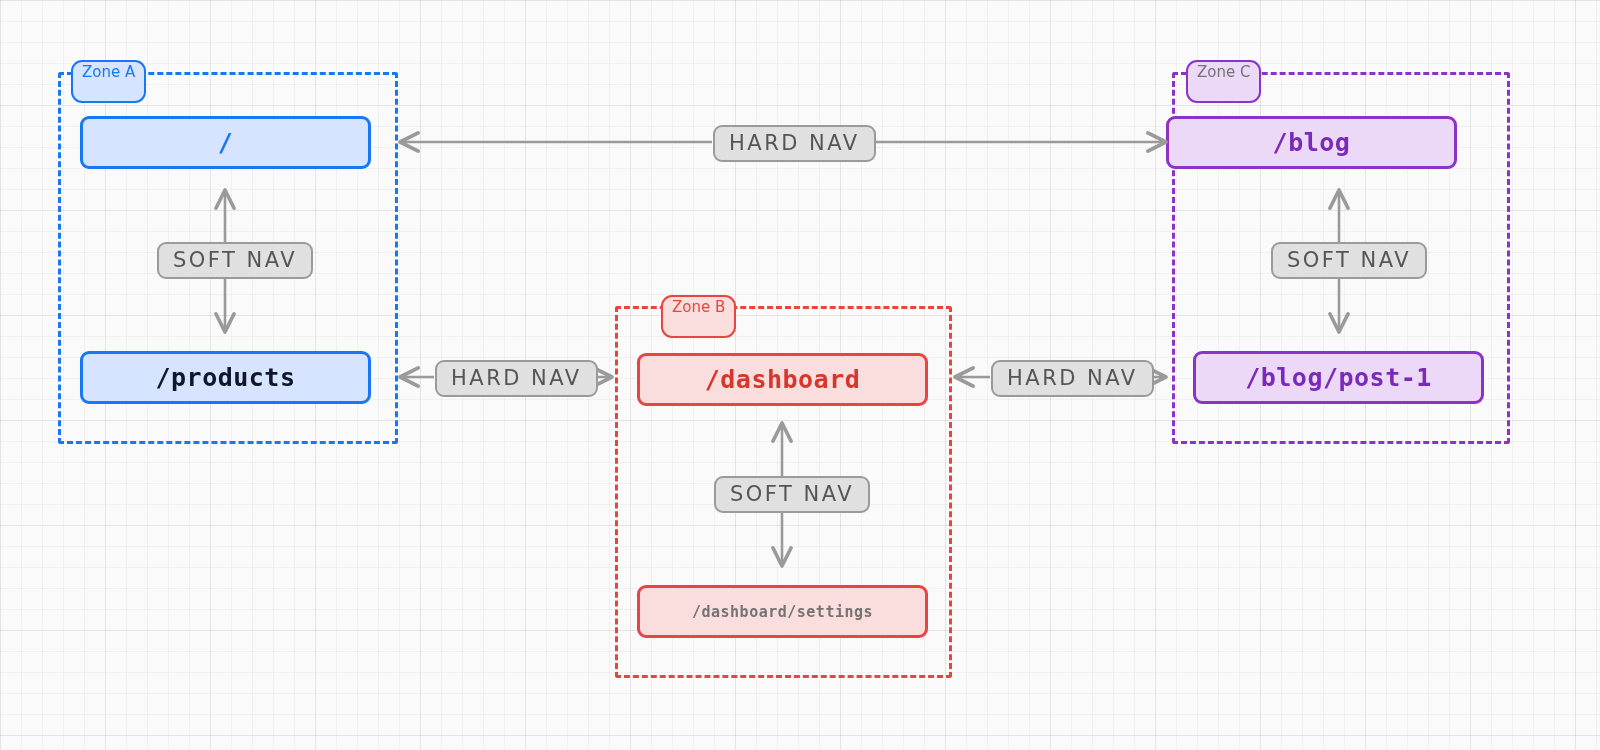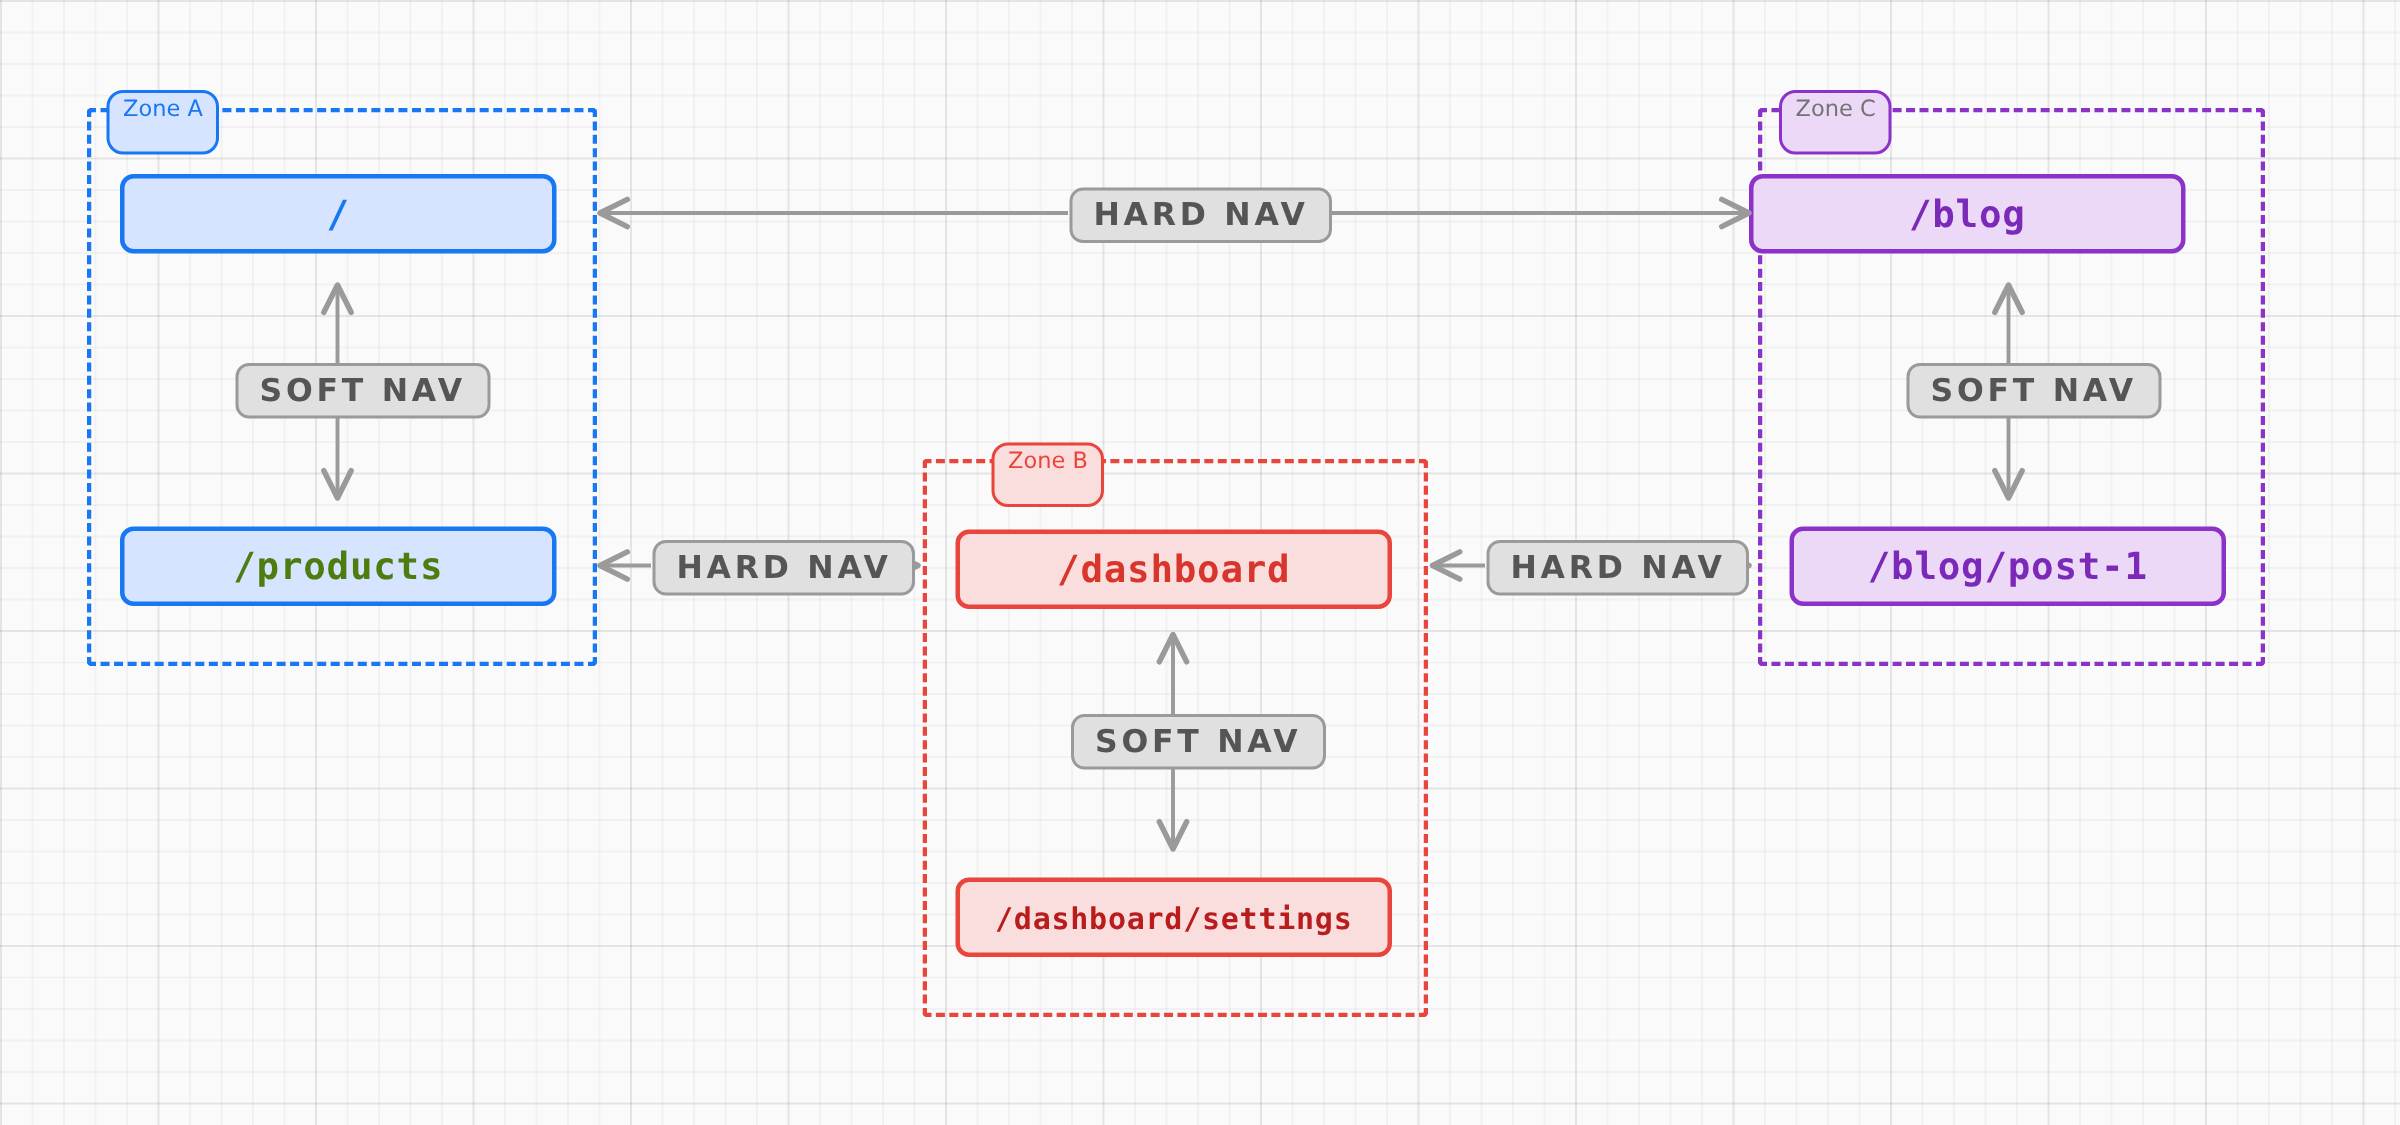--- a/index.html
+++ b/index.html
@@ -71,7 +71,7 @@
     color: #555555;
     font-family: "DejaVu Sans", sans-serif;
     font-size: 21px;
-    font-weight: bold;
+    font-weight: normal;
     letter-spacing: 2.5px;
     display: flex;
     align-items: center;

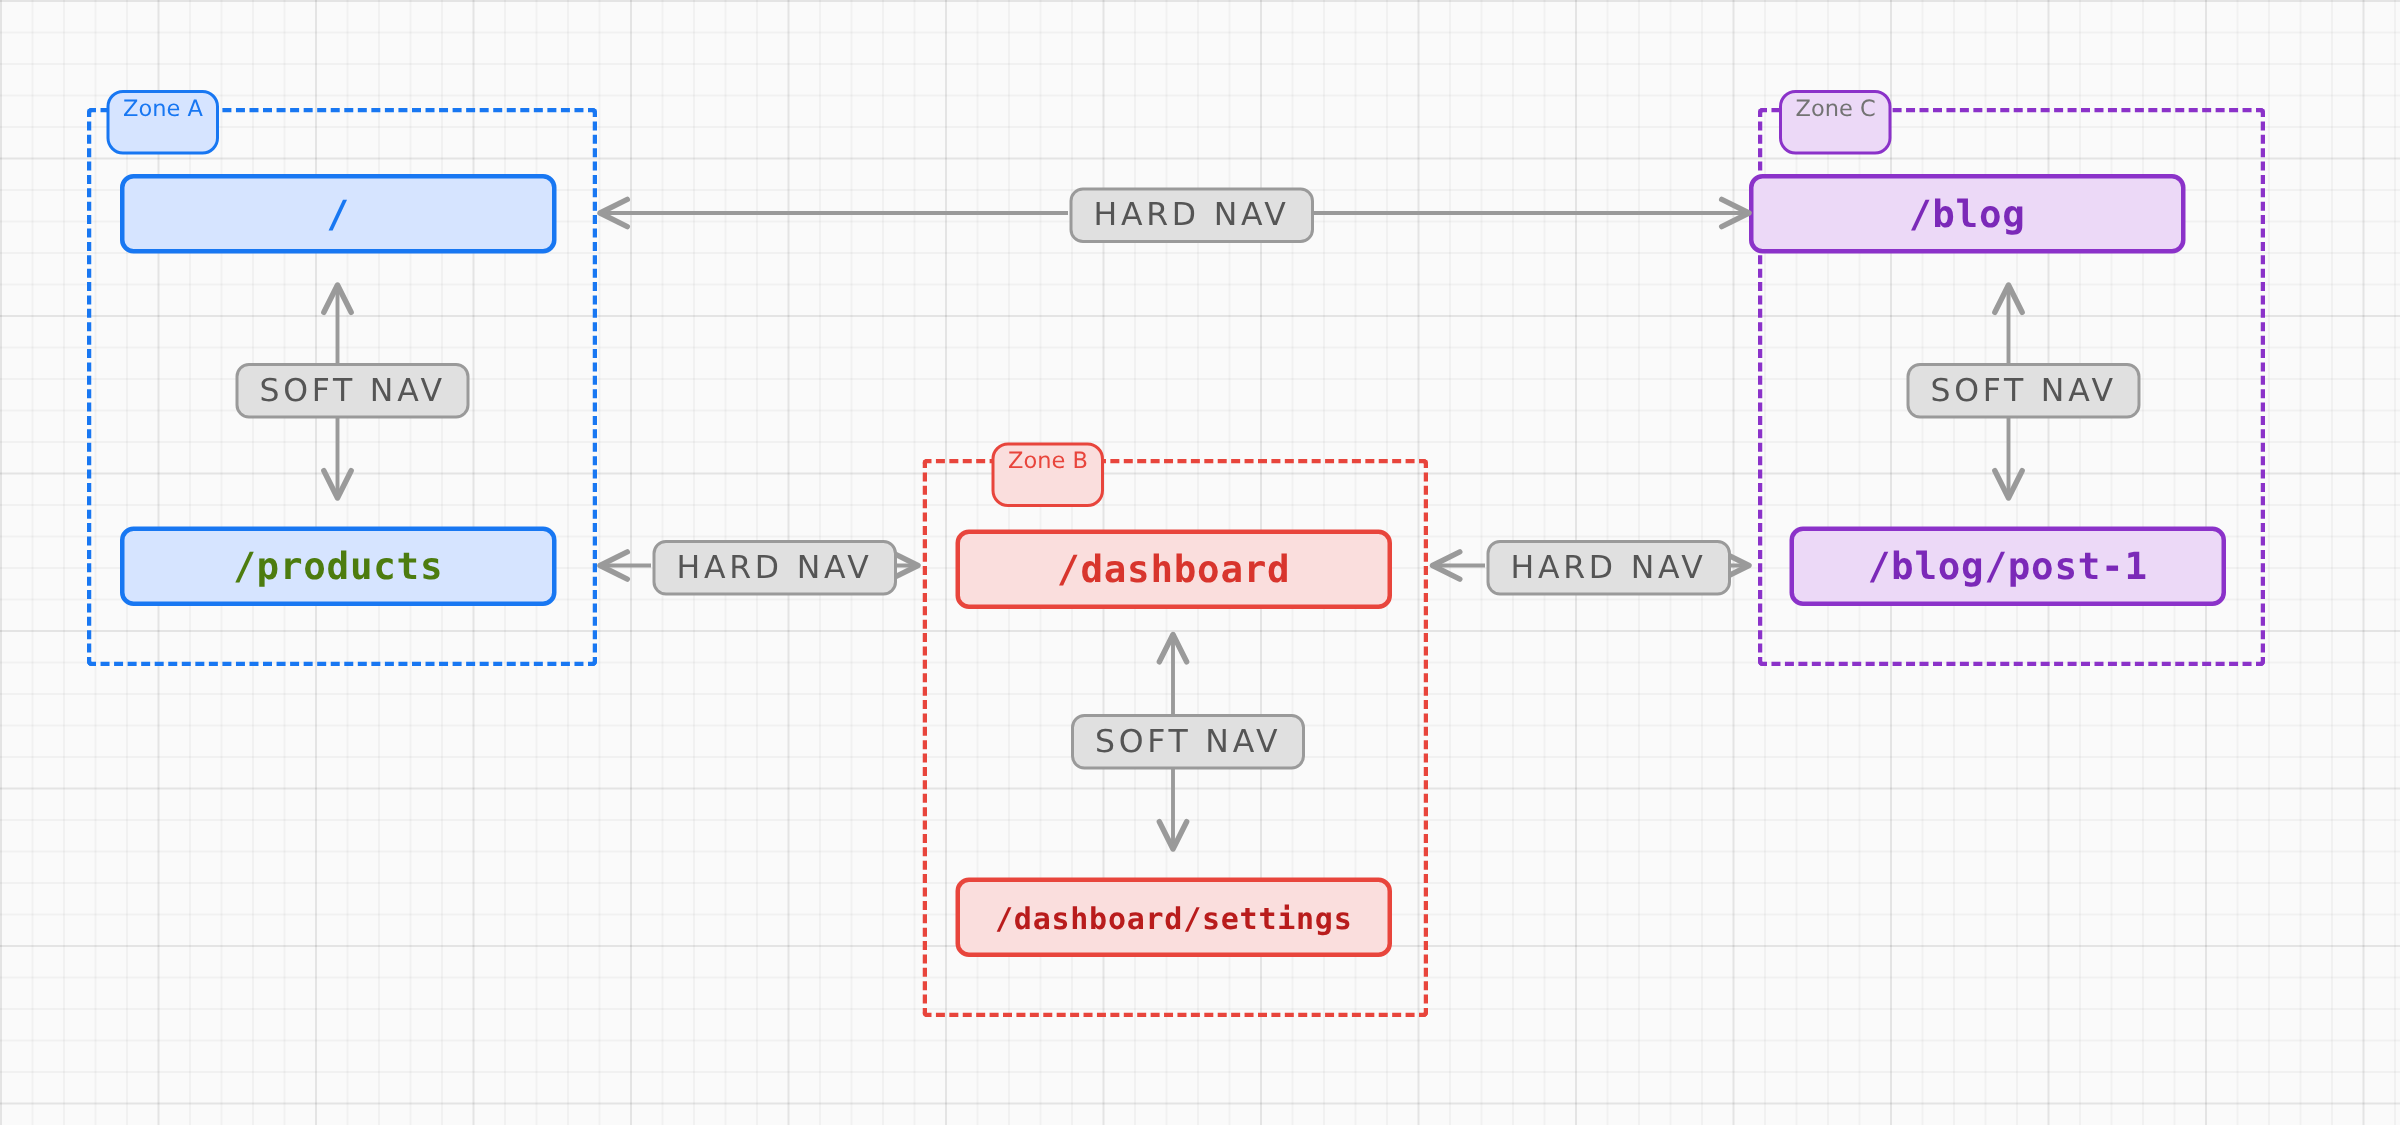--- a/index.html
+++ b/index.html
@@ -143,7 +143,7 @@
   </div>
 
   <div class="node" style="left:80px; top:351px; width:291px; height:53px;
-              border-color:#1877f2; background:#d6e4ff; color:#4d7c0f;">
+              border-color:#1877f2; background:#d6e4ff; color:#0f172a;">
     <span>/products</span>
   </div>
 

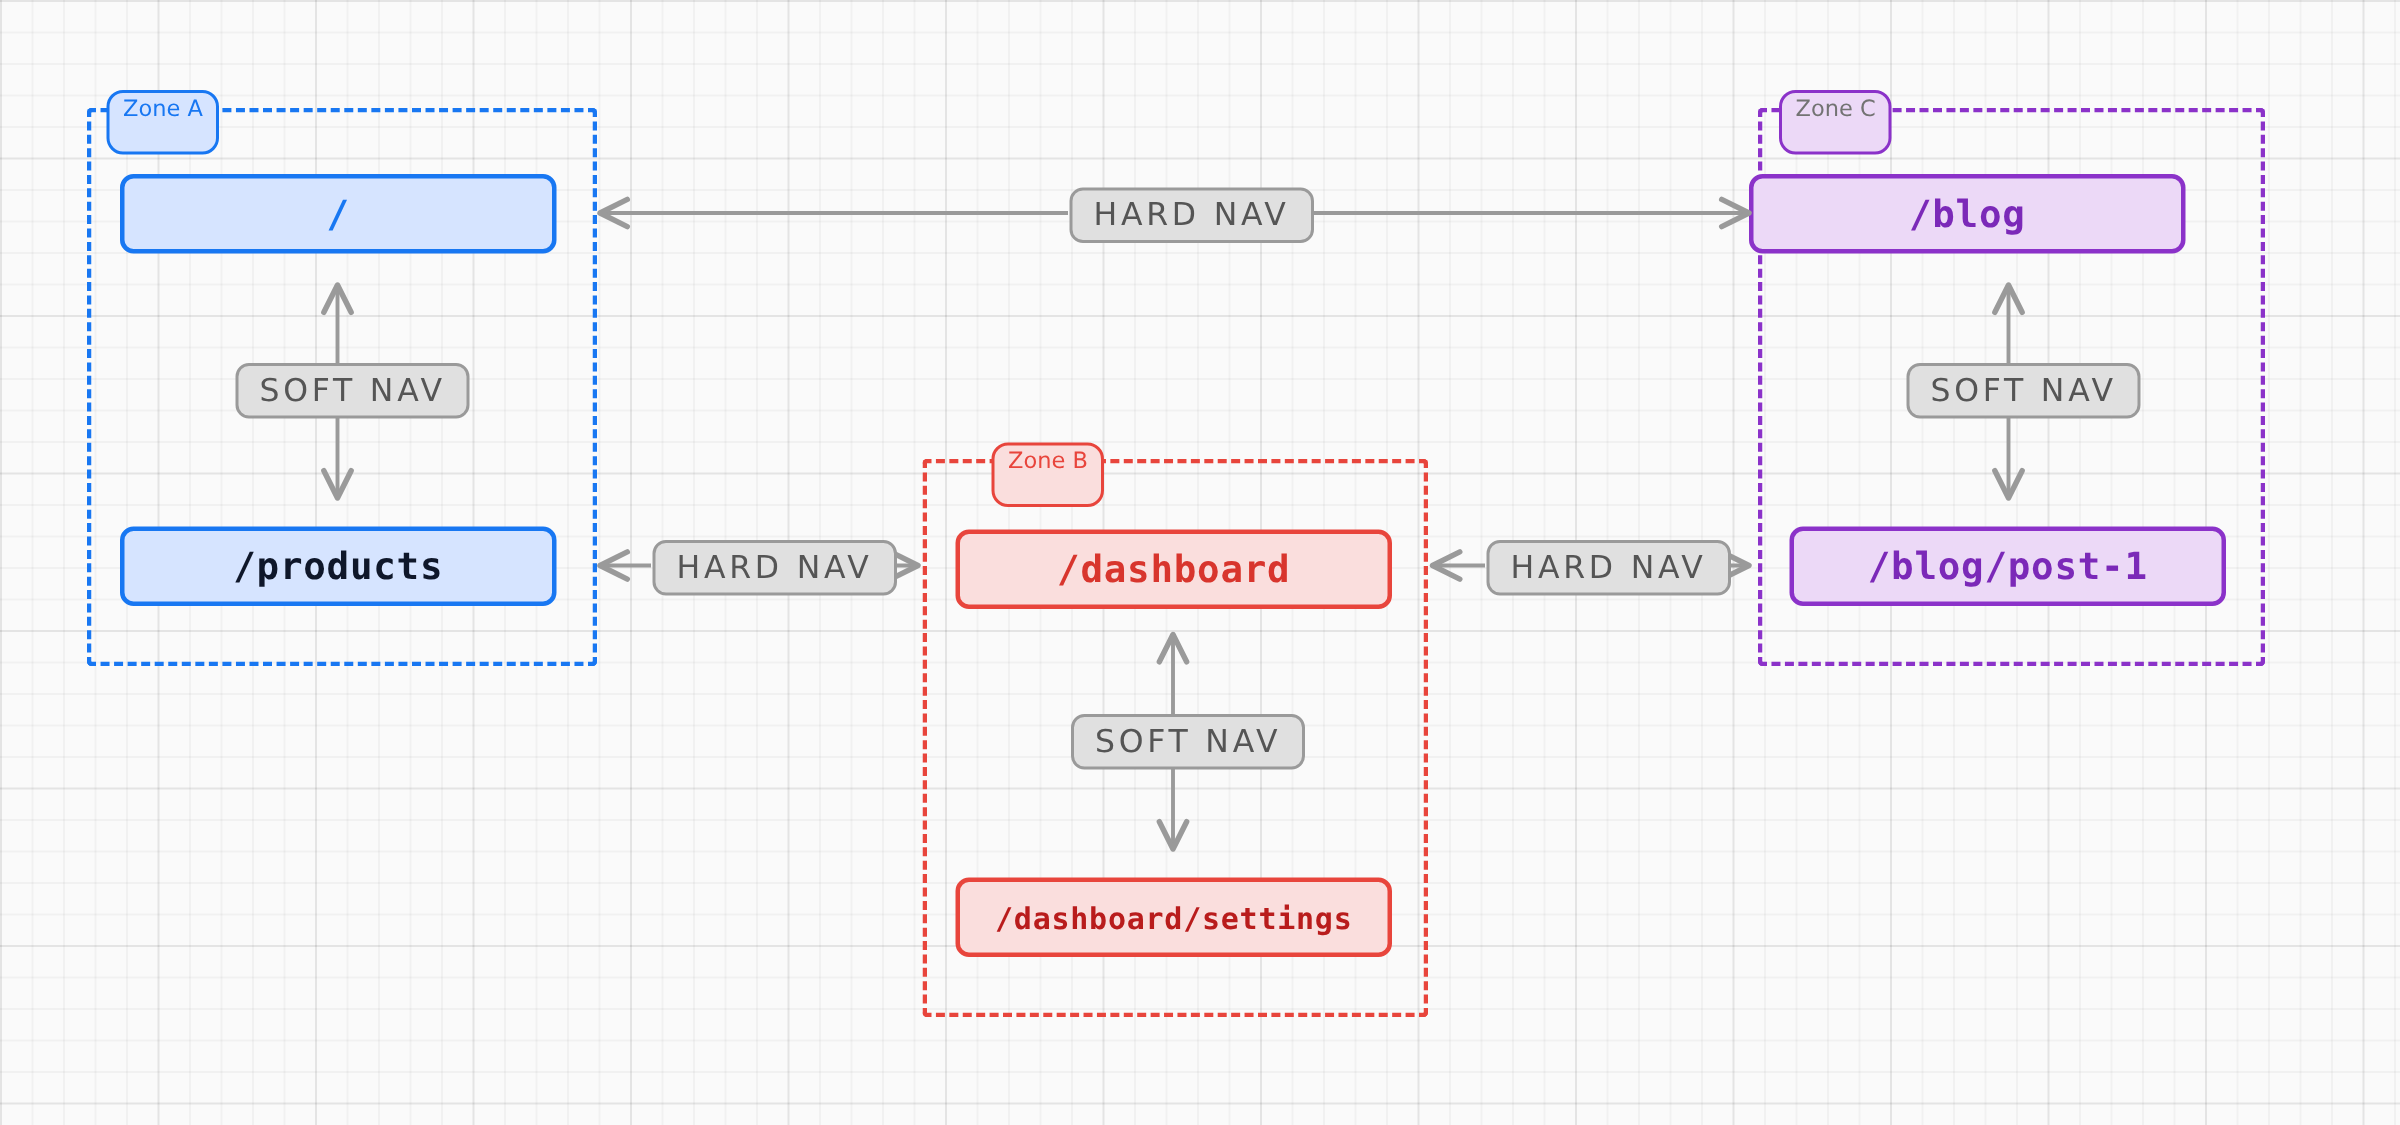--- a/index.html
+++ b/index.html
@@ -160,7 +160,7 @@
   </div>
 
   <div class="node" style="left:637px; top:585px; width:291px; height:53px;
-              border-color:#e8453c; background:#fadedd; color:#b91c1c; font-size:20px;">
+              border-color:#e8453c; background:#fadedd; color:#737373; font-size:15px;">
     <span>/dashboard/settings</span>
   </div>
 

